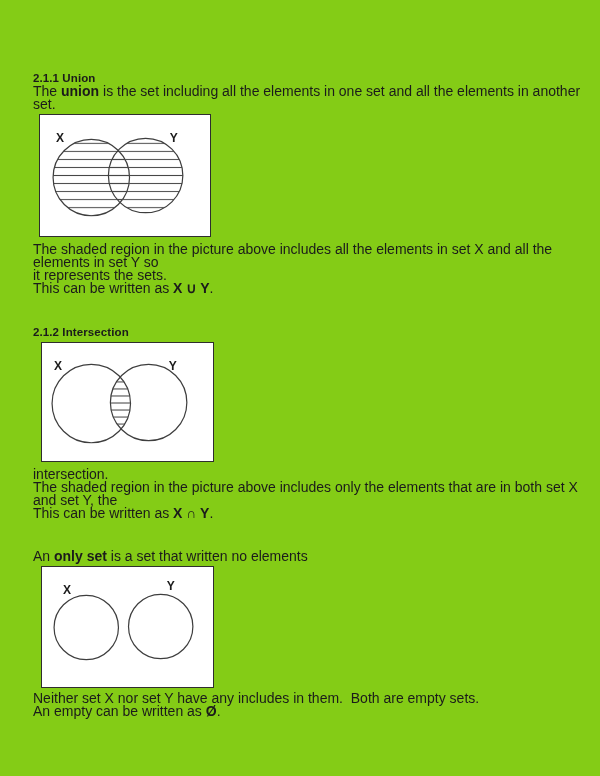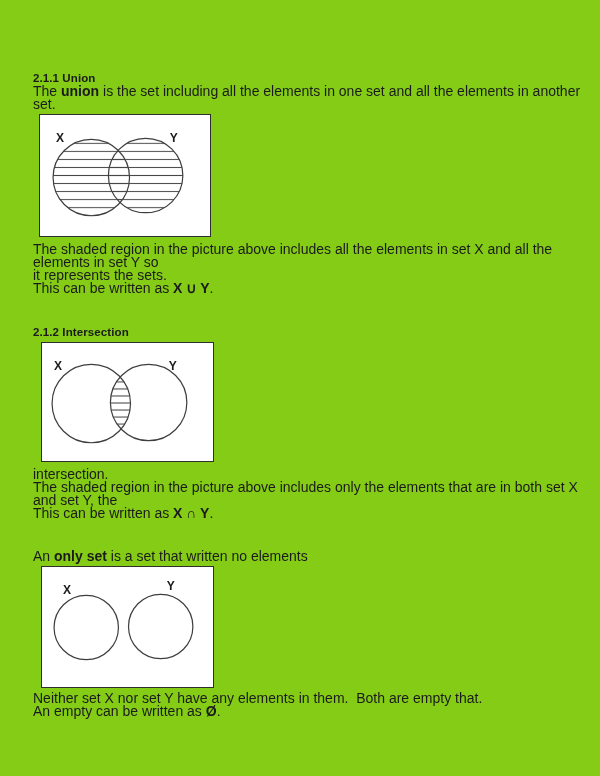--- a/index.html
+++ b/index.html
@@ -118,7 +118,7 @@
     </div>
 
     <div class="caption caption-tight">
-      <div class="body">Neither set X nor set Y have any elements in them.  Both are empty that.</div>
+      <div class="body">Neither set X nor set Y have any includes in them.  Both are empty sets.</div>
     </div>
     <p class="body"><span>An empty can be written as </span><b>Ø</b><span>.</span></p>
   </div>

